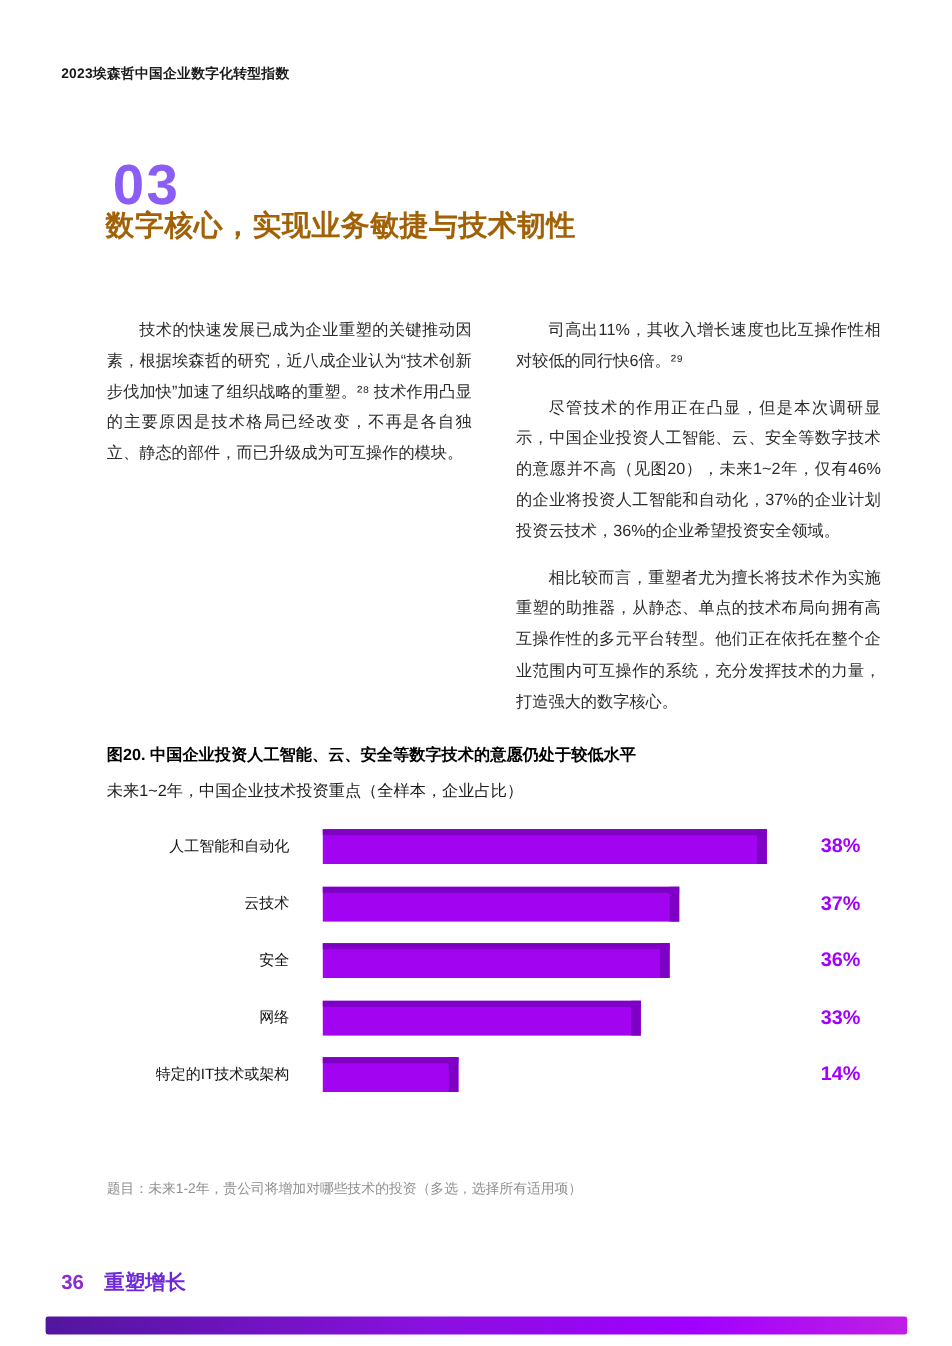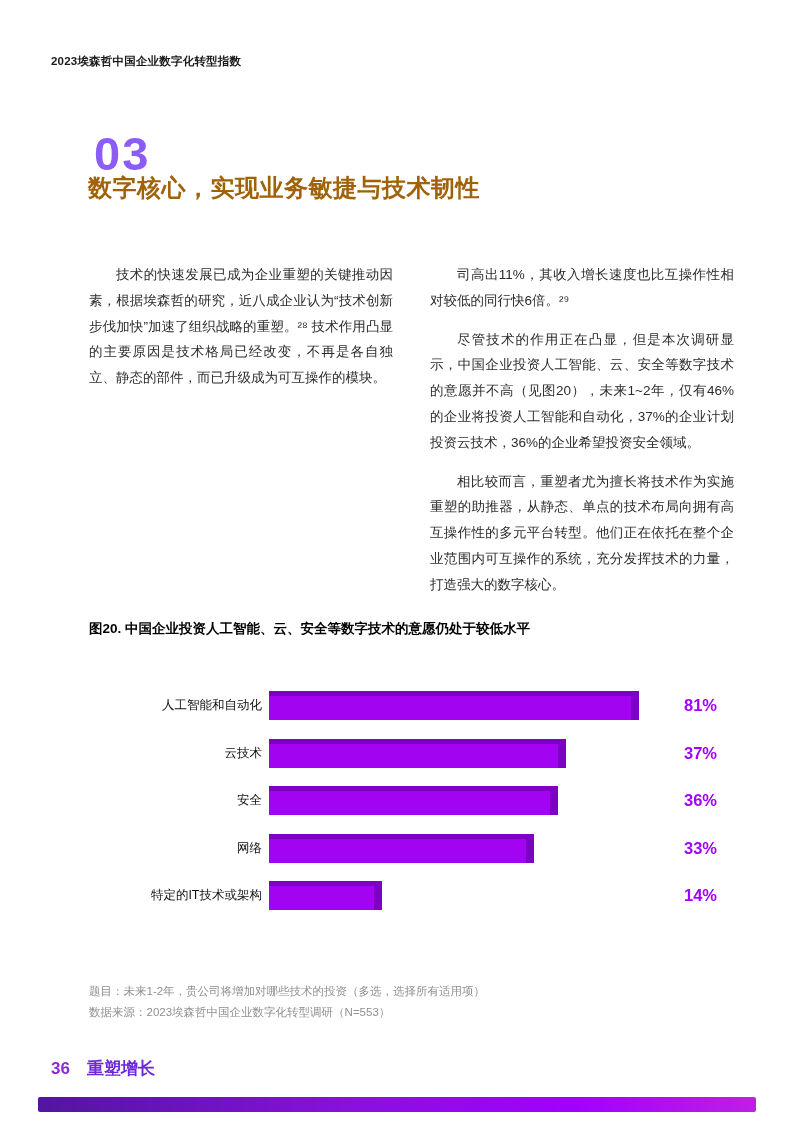--- a/index.html
+++ b/index.html
@@ -57,6 +57,7 @@
   </div>
 
   <div class="fig-title">图20. 中国企业投资人工智能、云、安全等数字技术的意愿仍处于较低水平</div>
+  <div class="fig-subtitle">未来1~2年，中国企业技术投资重点（全样本，企业占比）</div>
 
   <div class="chart">
     <div class="chart-row">

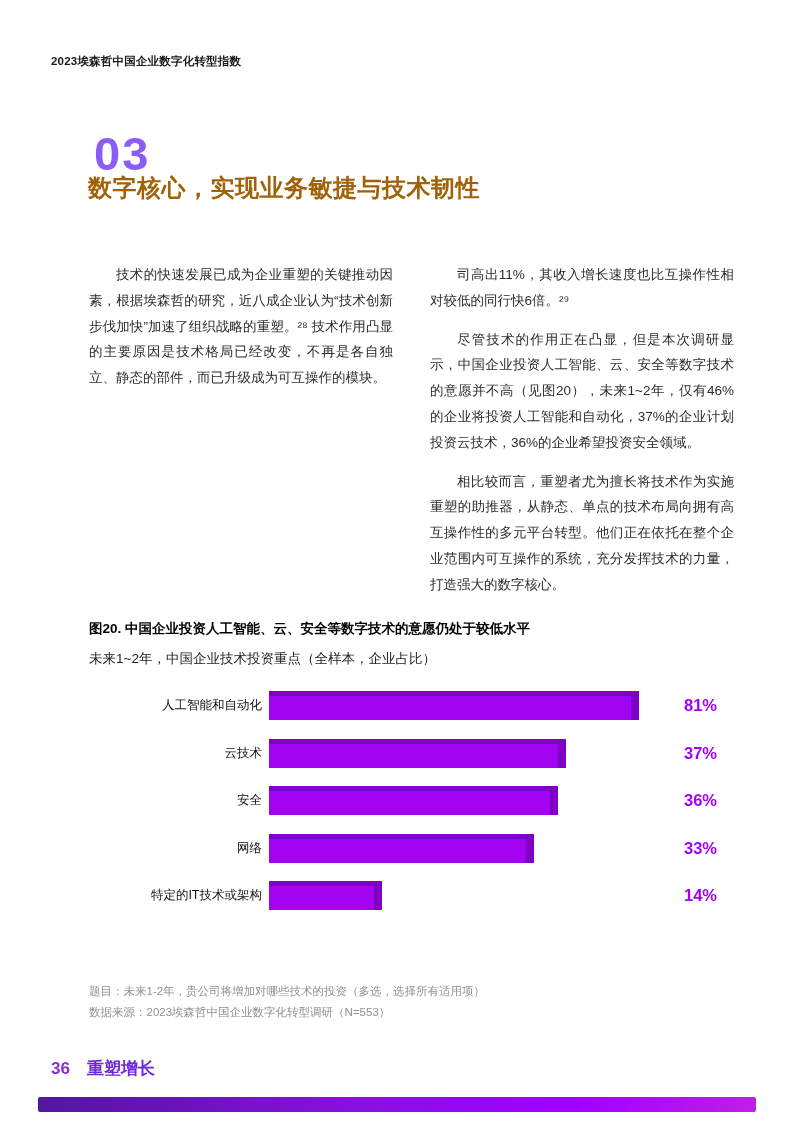--- a/index.html
+++ b/index.html
@@ -22,7 +22,7 @@
 
   .chart { position:absolute; top:691px; left:89px; width:660px; }
   .chart-row { display:flex; align-items:center; height:29px; margin-bottom:18.5px; }
-  .chart-label { width:180px; padding-right:7px; text-align:right; font-size:12.5px; color:#111; flex:none; }
+  .chart-label { width:180px; padding-right:28px; text-align:right; font-size:12.5px; color:#111; flex:none; }
   .bar-area { position:relative; width:402px; height:29px; flex:none; }
   .bar { height:29px; background:#a204f2; border-top:5px solid #7d00c4; border-right:8px solid #7d00c4; }
   .chart-value { margin-left:13px; font-size:16.5px; font-weight:bold; color:#a100ff; white-space:nowrap; }

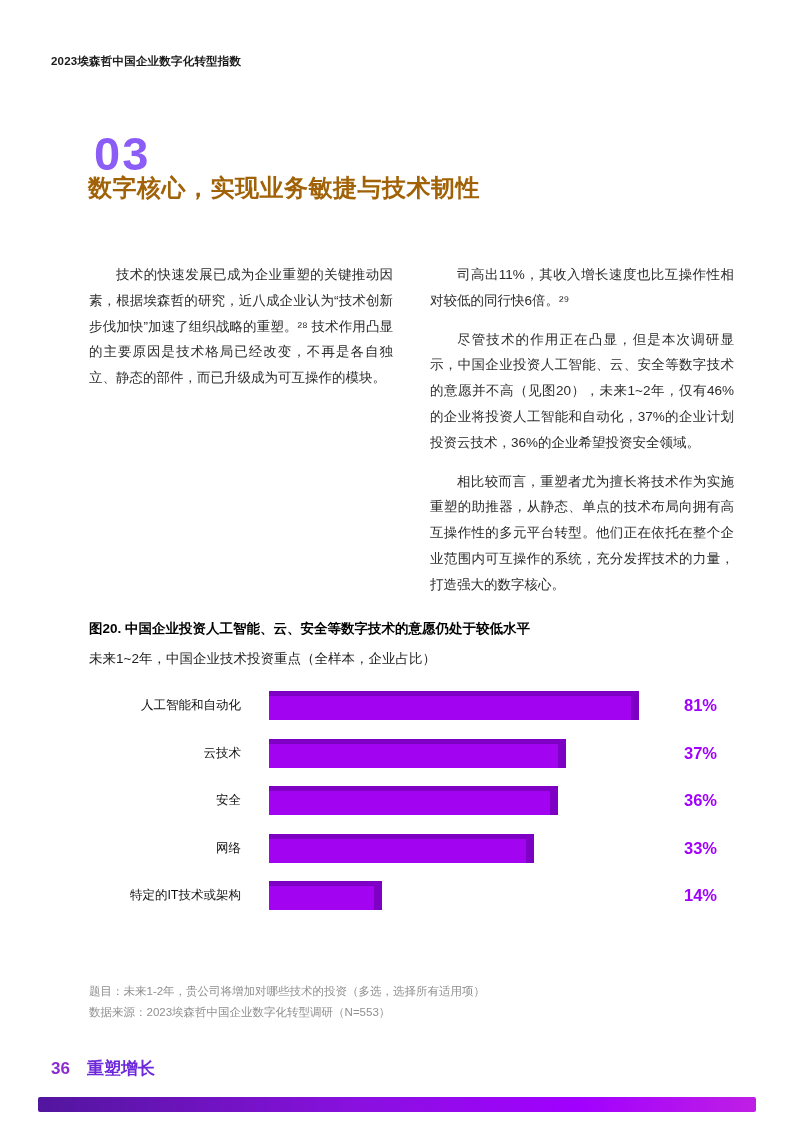--- a/index.html
+++ b/index.html
@@ -65,7 +65,7 @@
       <div class="bar-area">
           <div class="bar" style="width: 92%; background: rgb(162, 4, 242); border-top-color: rgb(125, 0, 196); border-right-color: rgb(125, 0, 196);"></div>
         </div>
-      <div class="chart-value">81%</div>
+      <div class="chart-value">38%</div>
     </div>
     <div class="chart-row">
       <div class="chart-label">云技术</div>

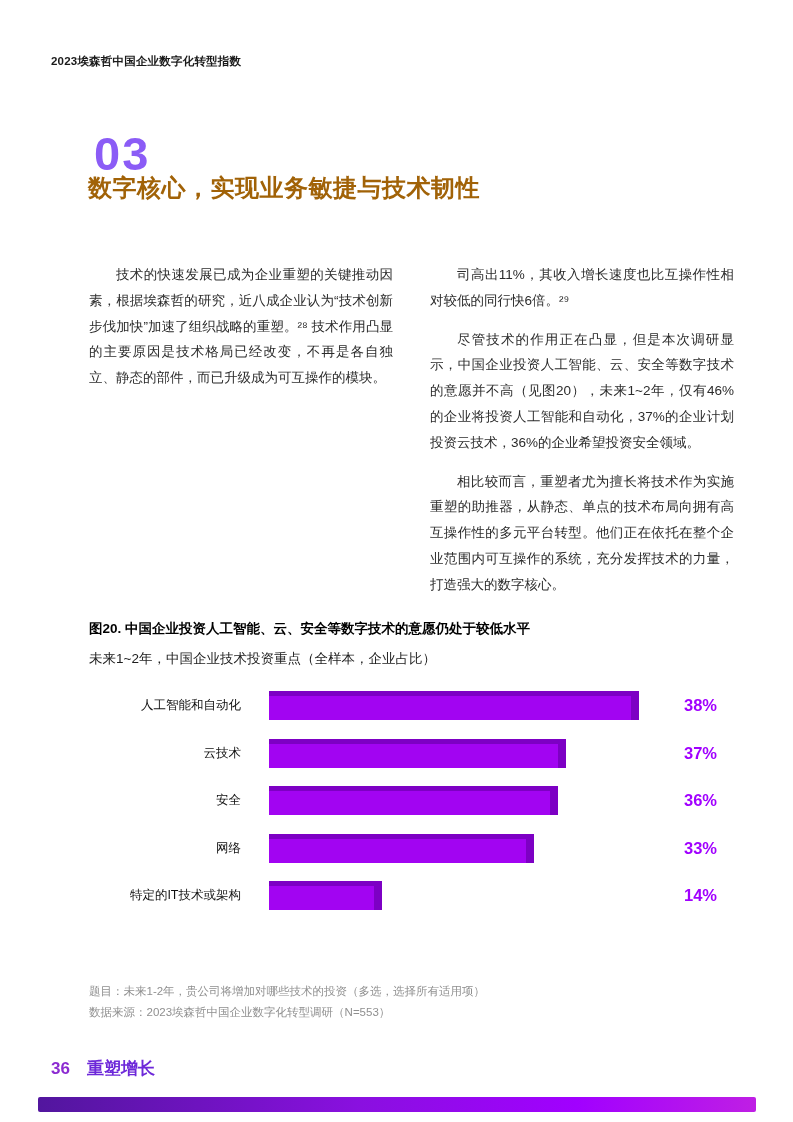--- a/index.html
+++ b/index.html
@@ -99,7 +99,6 @@
 
   <div class="fig-notes">
     <div>题目：未来1-2年，贵公司将增加对哪些技术的投资（多选，选择所有适用项）</div>
-    <div>数据来源：2023埃森哲中国企业数字化转型调研（N=553）</div>
   </div>
 
   <div class="page-footer">

